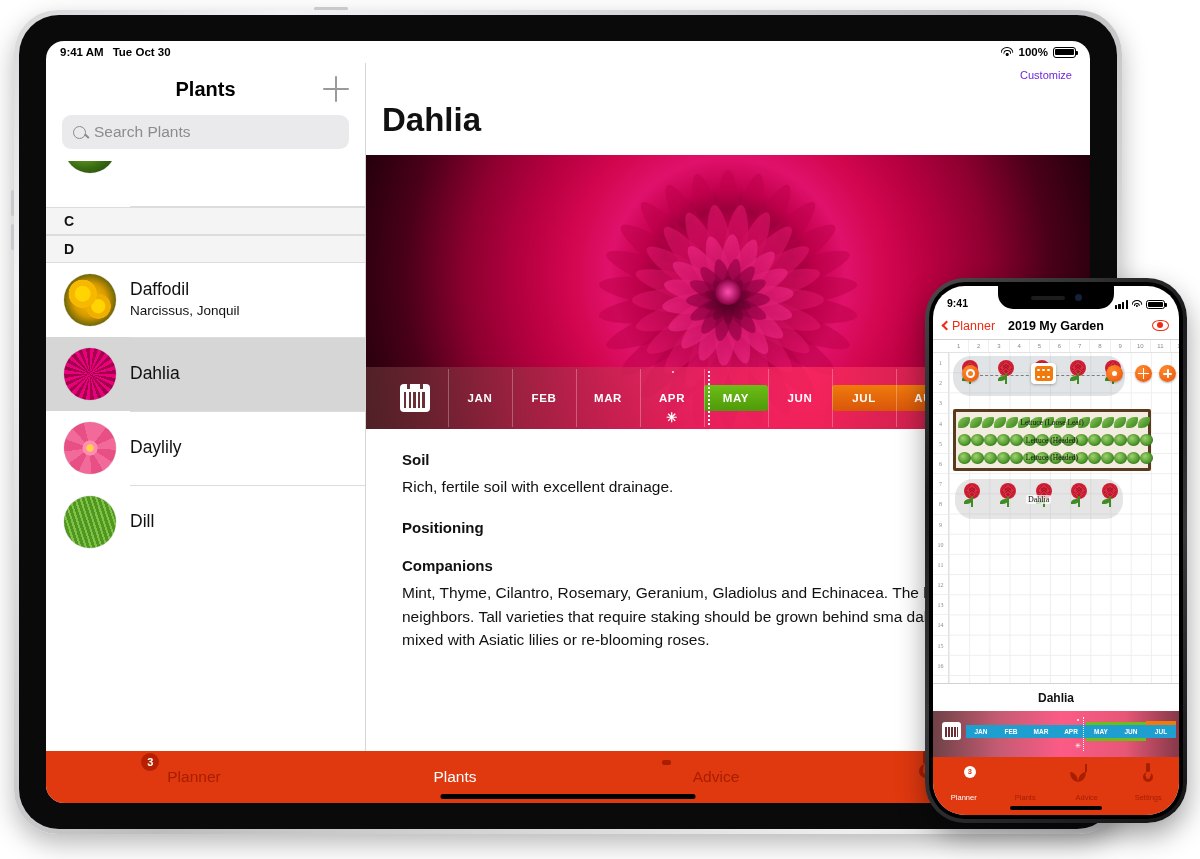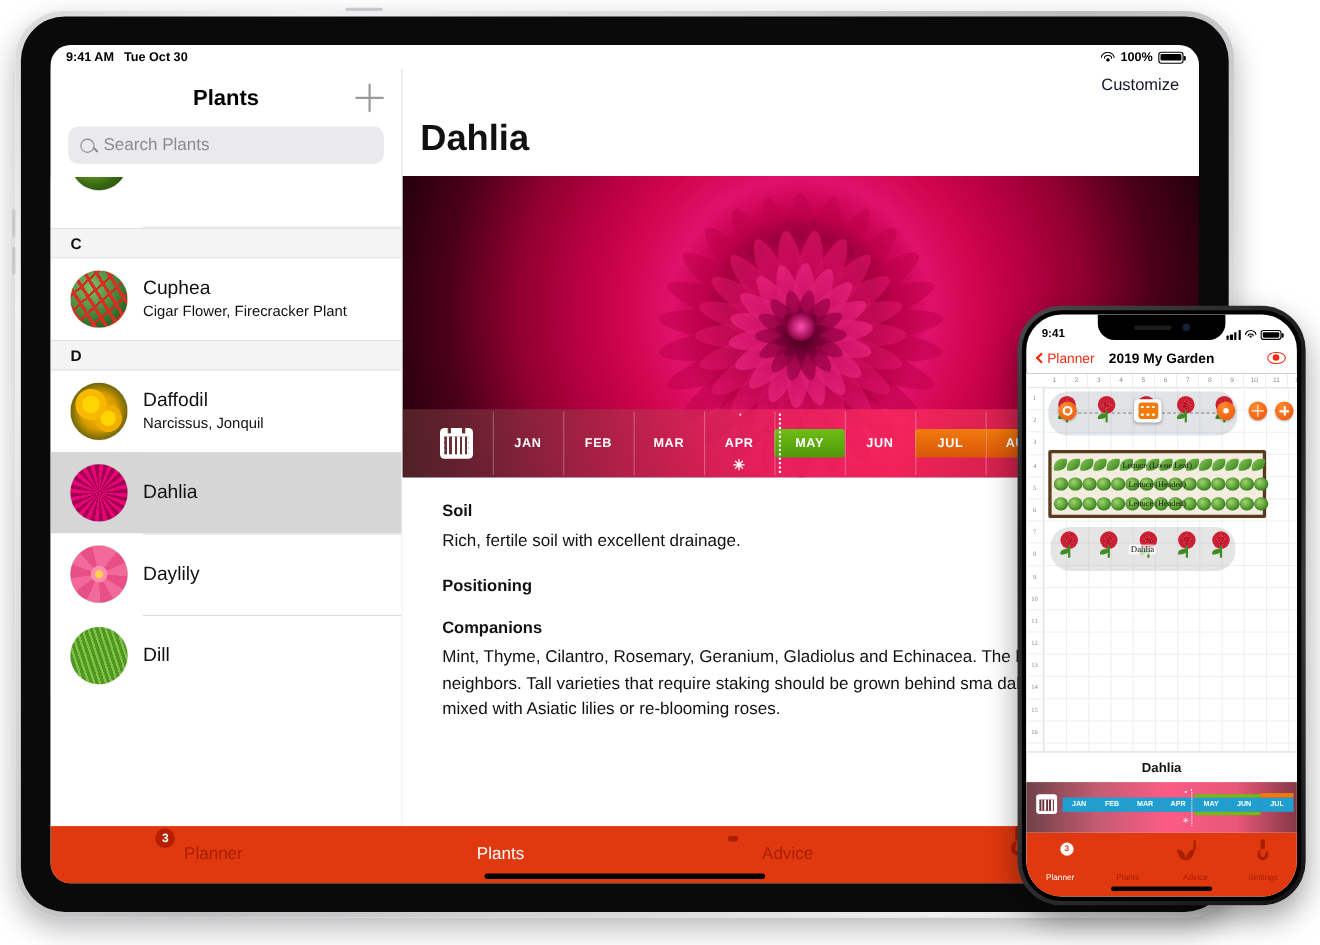--- a/index.html
+++ b/index.html
@@ -90,7 +90,7 @@
   
   #detail { flex:1; min-width:0; display:flex; flex-direction:column; background:#fff; }
   #detail-top { flex:none; padding:6px 18px 0; }
-  #customize { float:right; color:#0f172a; font-size:15px; cursor:pointer; }
+  #customize { float:right; color:#6d28d9; font-size:11px; cursor:pointer; }
   #detail-title { font-size:33px; font-weight:bold; color:#111; padding:20px 0 16px 16px; clear:both; }
 
   #hero { position:relative; height:274px; flex:none; overflow:hidden; }

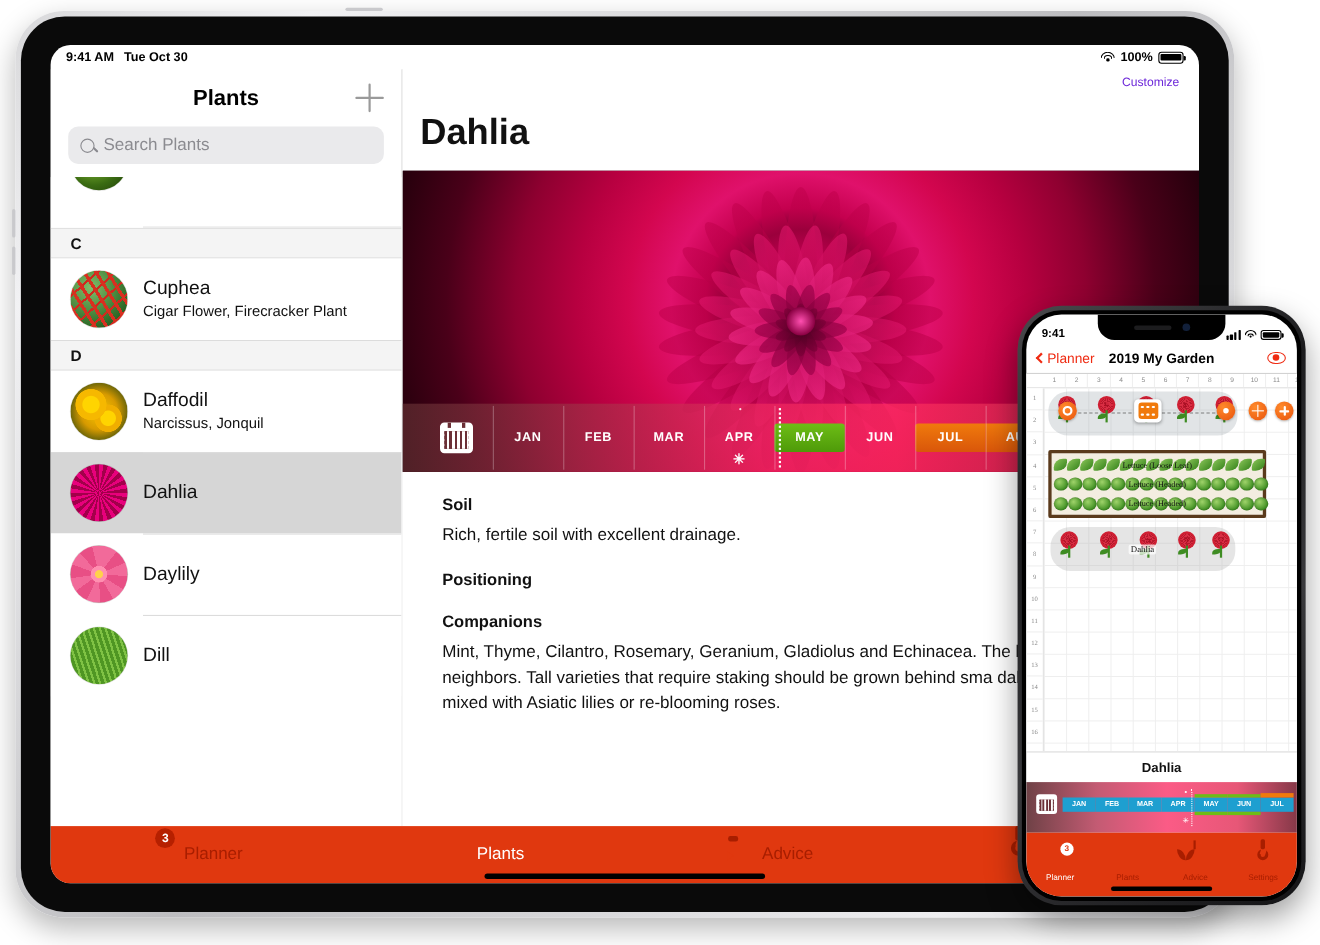--- a/index.html
+++ b/index.html
@@ -370,16 +370,6 @@
               </div>
 
               <div class="sec-hdr">C</div>
-              <div class="plant-row">
-                <div class="thumb" style="background:
-                    repeating-linear-gradient(58deg,#d83020 0 3px,transparent 3px 9px),
-                    repeating-linear-gradient(-42deg,#cf2a1e 0 2px,transparent 2px 11px),
-                    radial-gradient(circle at 35% 30%,#7fbf6a,#2f6b28 70%,#17380f);"></div>
-                <div>
-                  <div class="p-name">Cuphea</div>
-                  <div class="p-sub">Cigar Flower, Firecracker Plant</div>
-                </div>
-              </div>
 
               <div class="sec-hdr">D</div>
 

